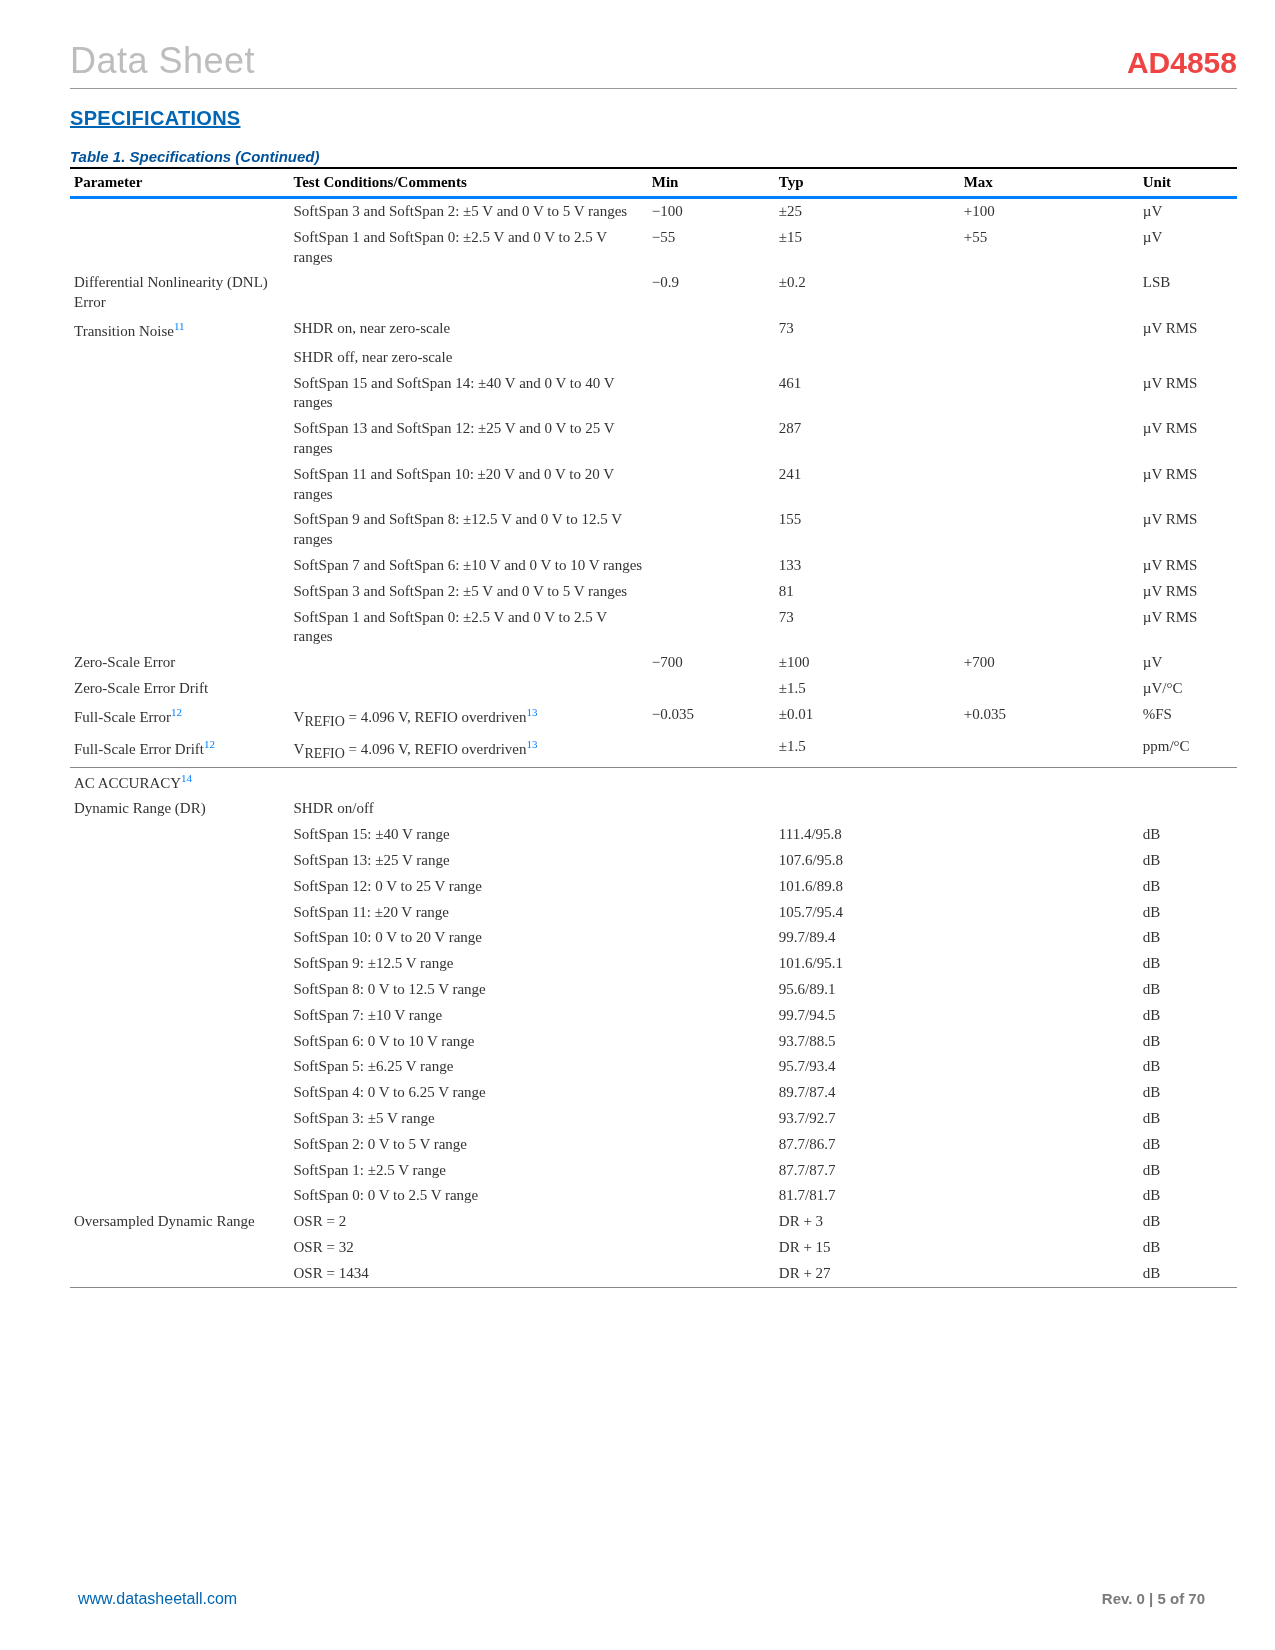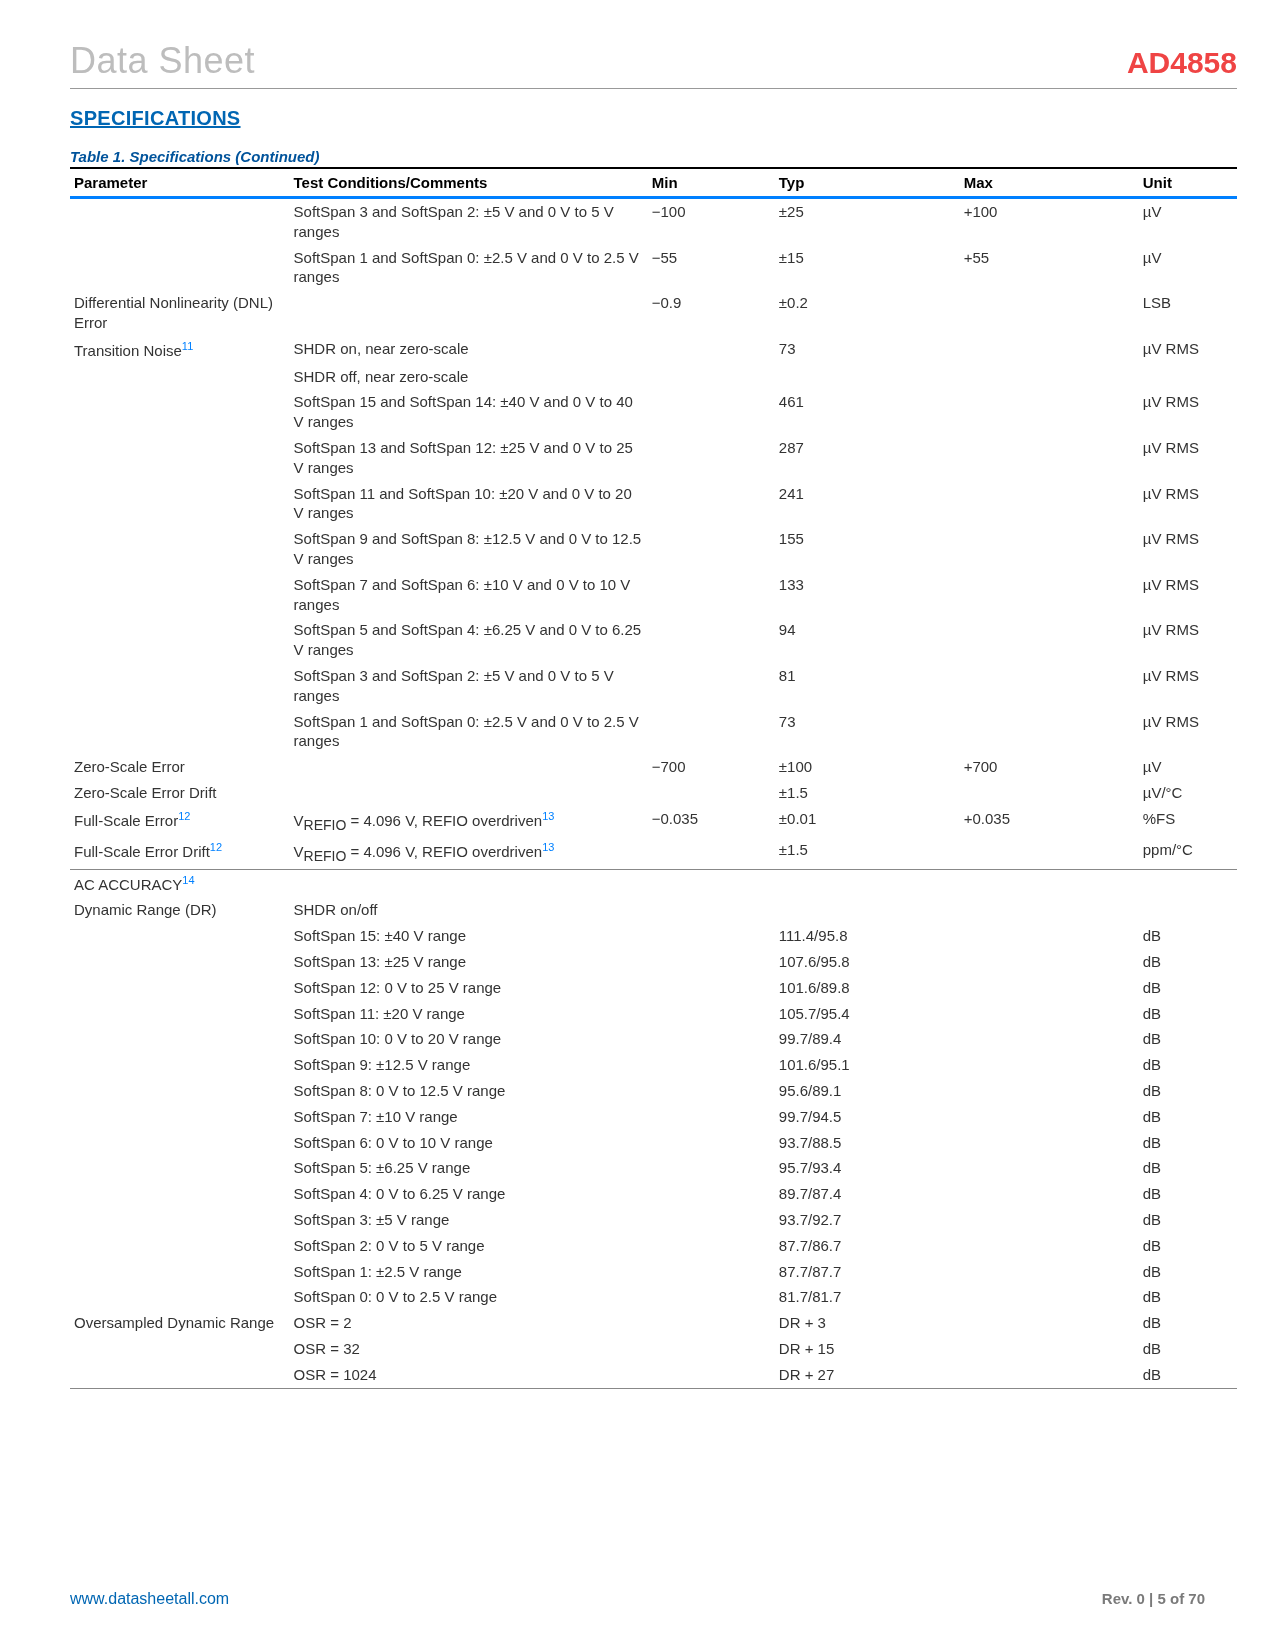--- a/index.html
+++ b/index.html
@@ -56,6 +56,7 @@
     border-collapse: collapse;
     font-size: 15px;
     table-layout: fixed;
+    font-family: Liberation Serif, serif;
   }
   table.spec col.param { width: 190px; }
   table.spec col.cond  { width: 310px; }

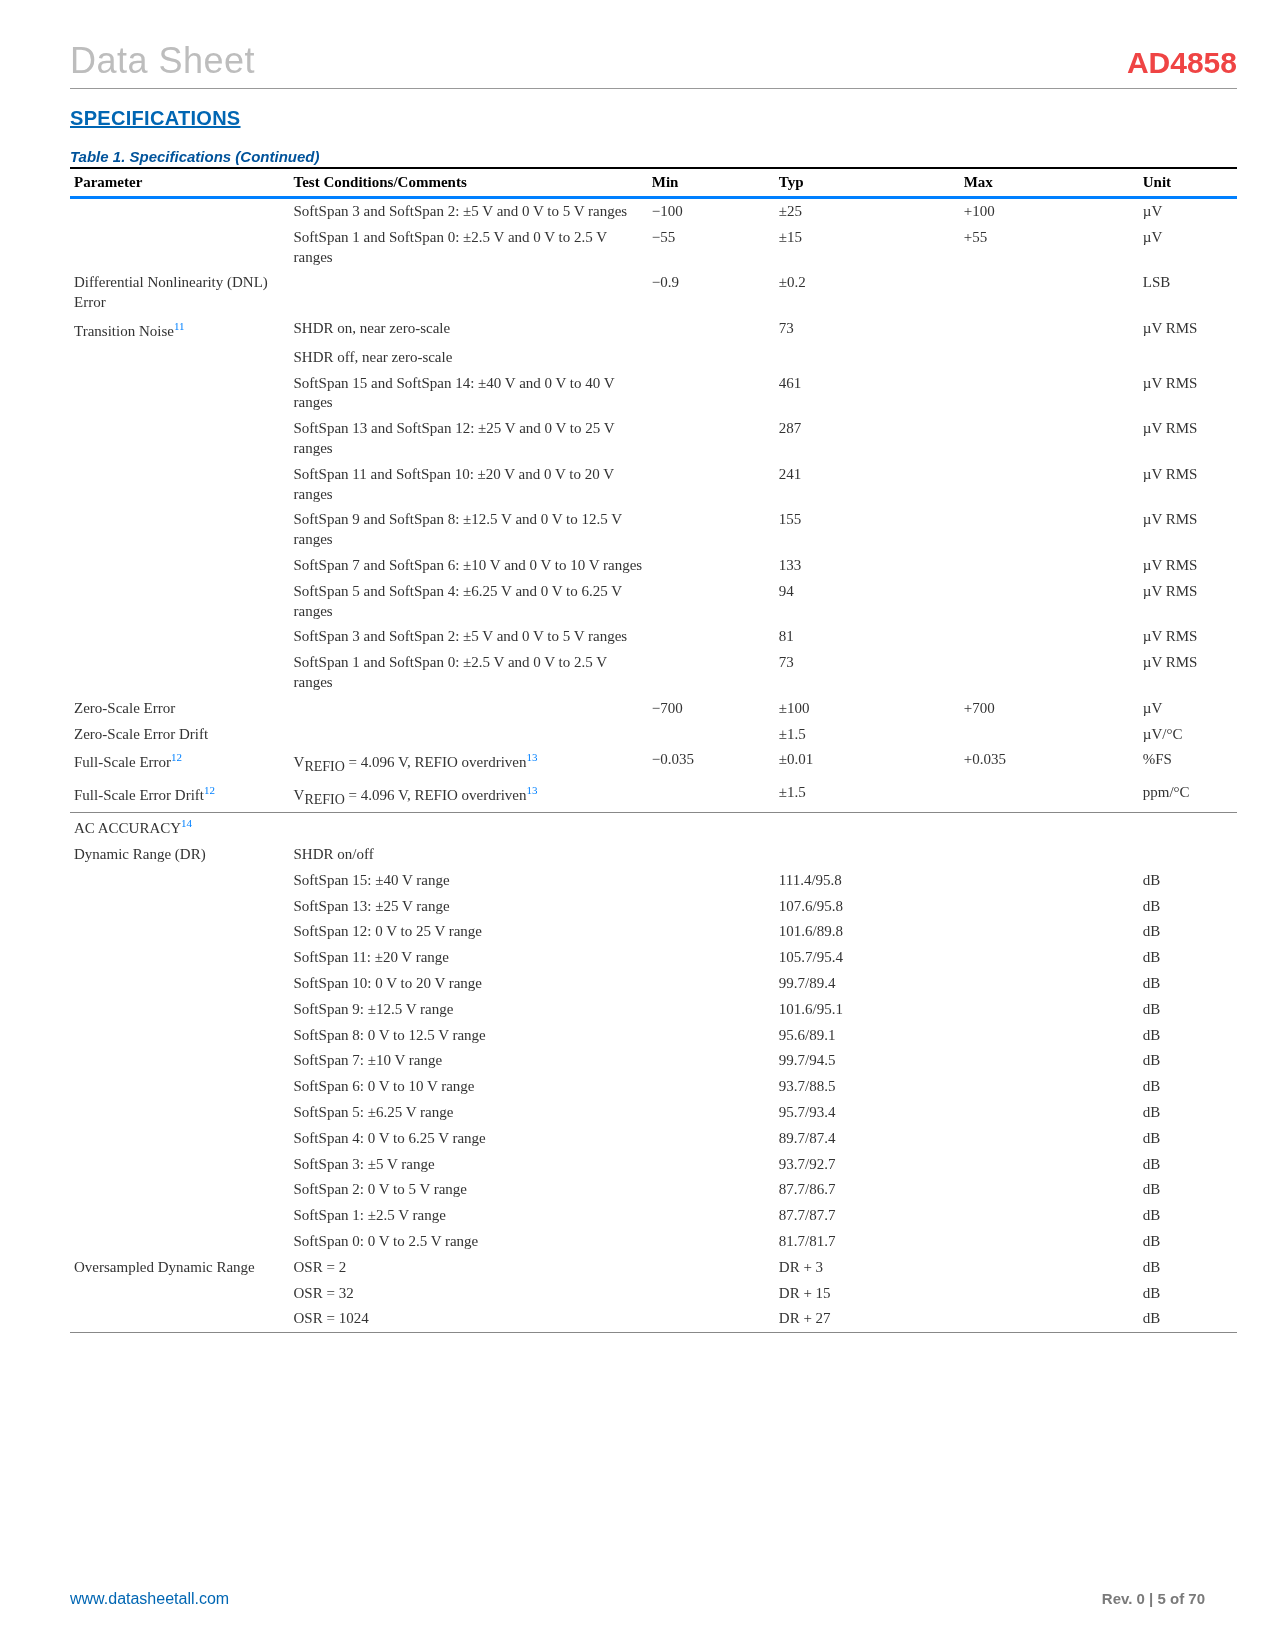--- a/index.html
+++ b/index.html
@@ -229,14 +229,6 @@
         </tr>
         <tr>
           <td class="param"></td>
-          <td>SoftSpan 5 and SoftSpan 4: ±6.25 V and 0 V to 6.25 V ranges</td>
-          <td></td>
-          <td>94</td>
-          <td></td>
-          <td>µV RMS</td>
-        </tr>
-        <tr>
-          <td class="param"></td>
           <td>SoftSpan 3 and SoftSpan 2: ±5 V and 0 V to 5 V ranges</td>
           <td></td>
           <td>81</td>

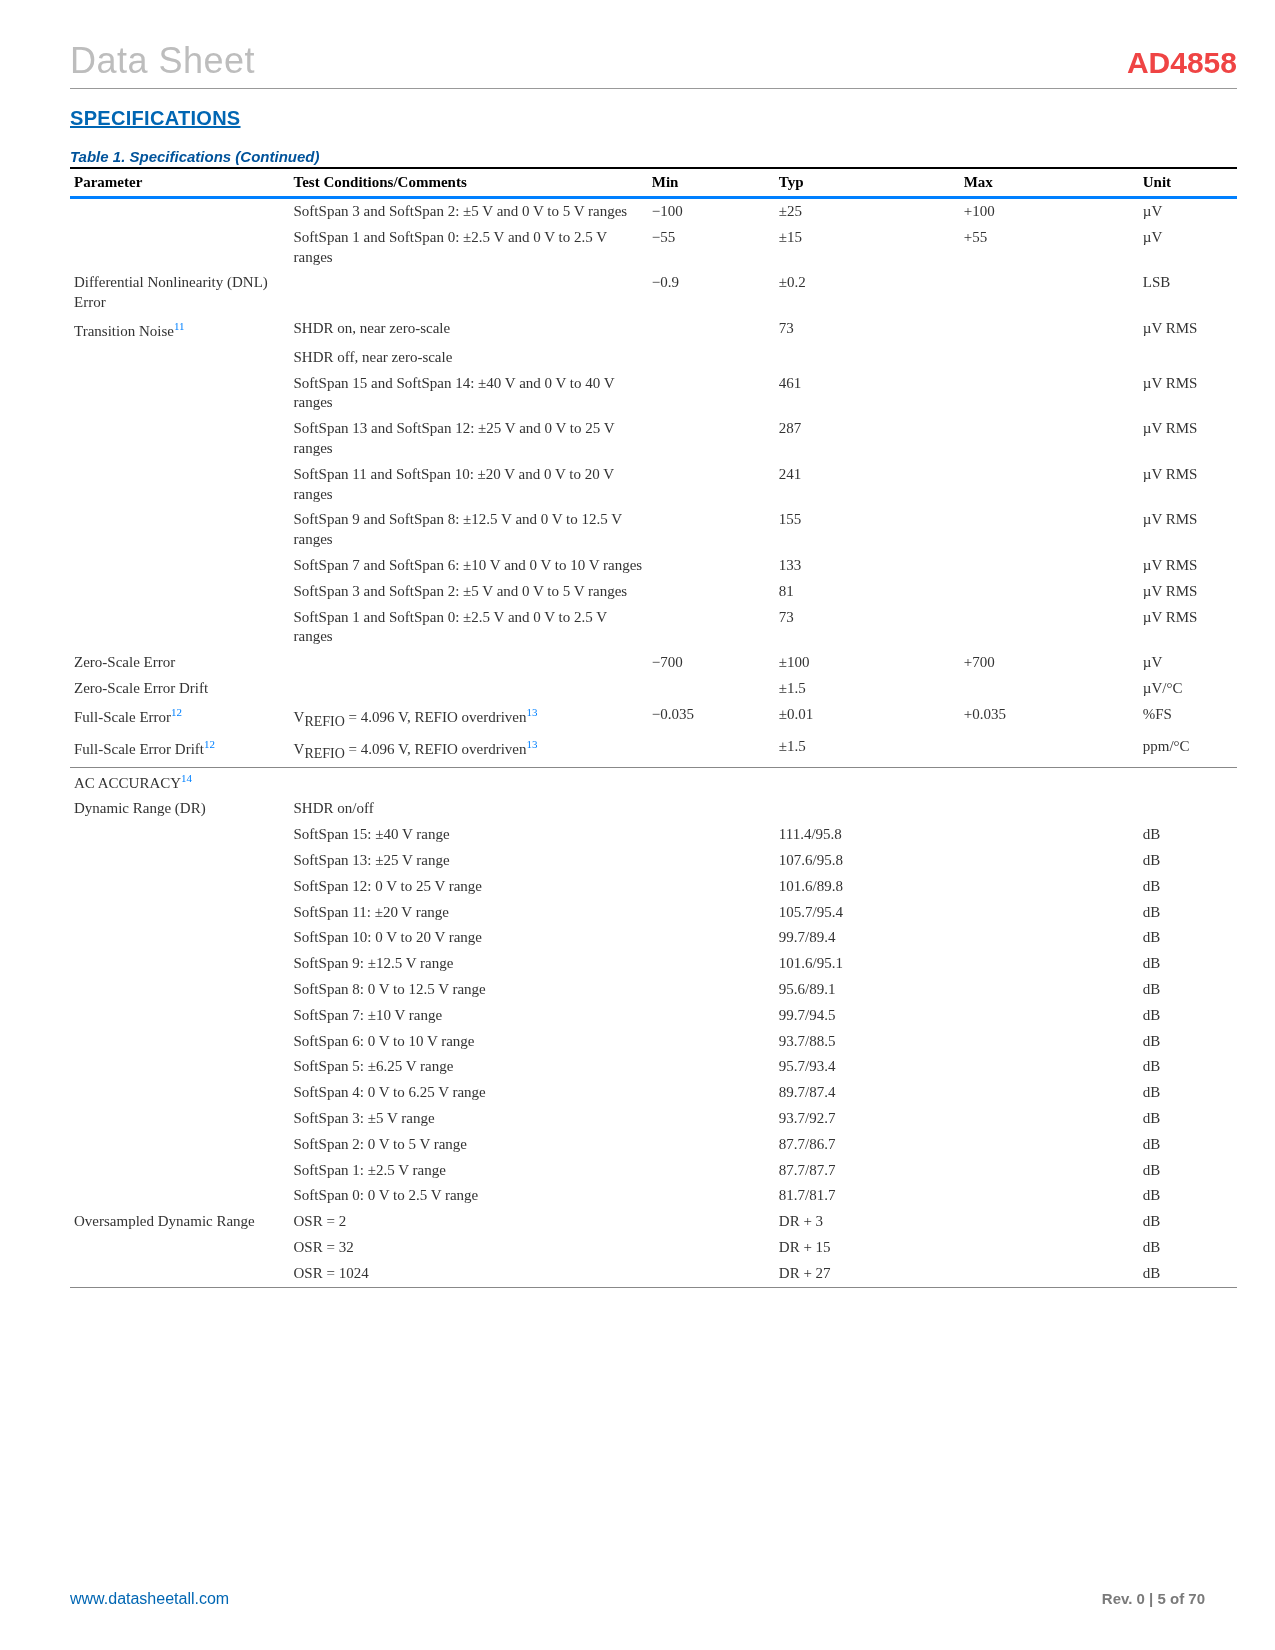--- a/index.html
+++ b/index.html
@@ -429,7 +429,7 @@
         </tr>
         <tr class="last-row">
           <td class="param"></td>
-          <td>OSR = 1024</td>
+          <td>OSR = 1434</td>
           <td></td>
           <td>DR + 27</td>
           <td></td>

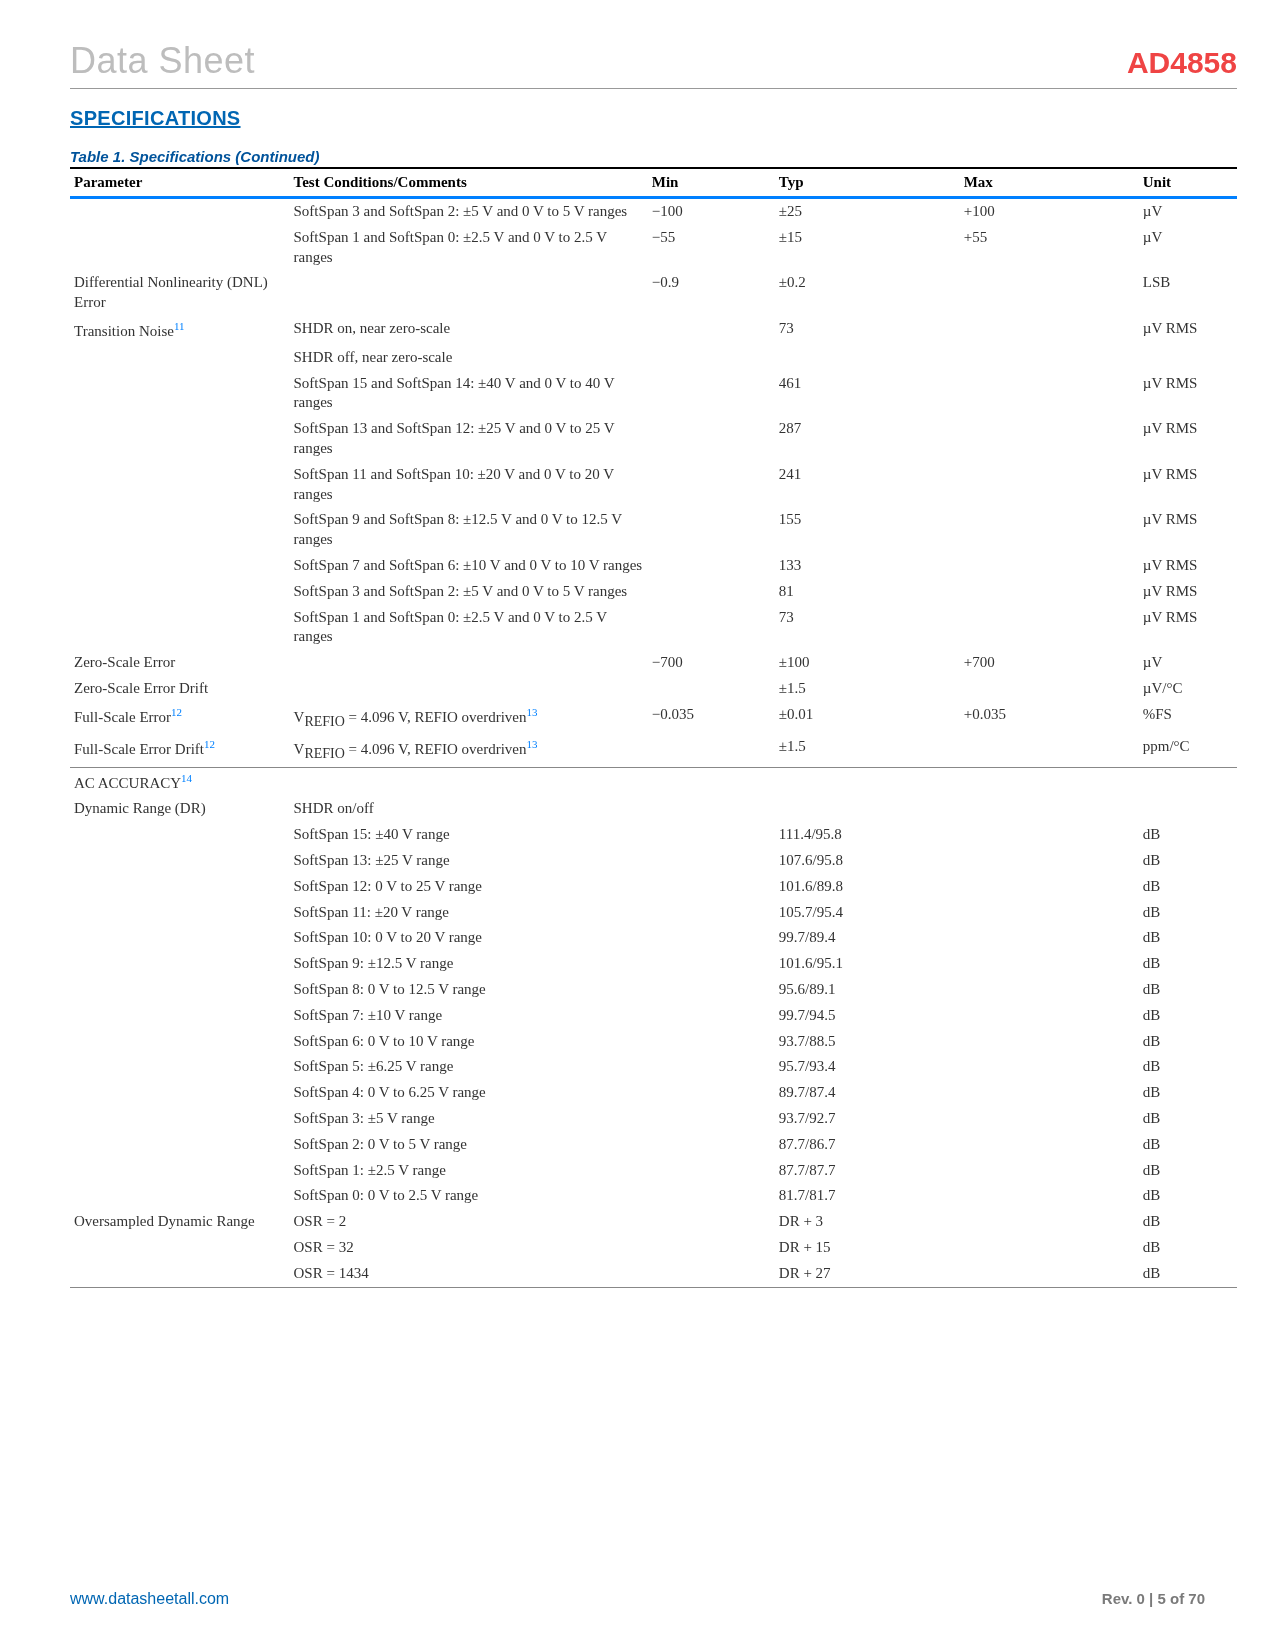--- a/index.html
+++ b/index.html
@@ -97,7 +97,7 @@
   .footer {
     position: absolute;
     bottom: 42px;
-    left: 70px;
+    left: 78px;
     right: 70px;
     display: flex;
     justify-content: space-between;

